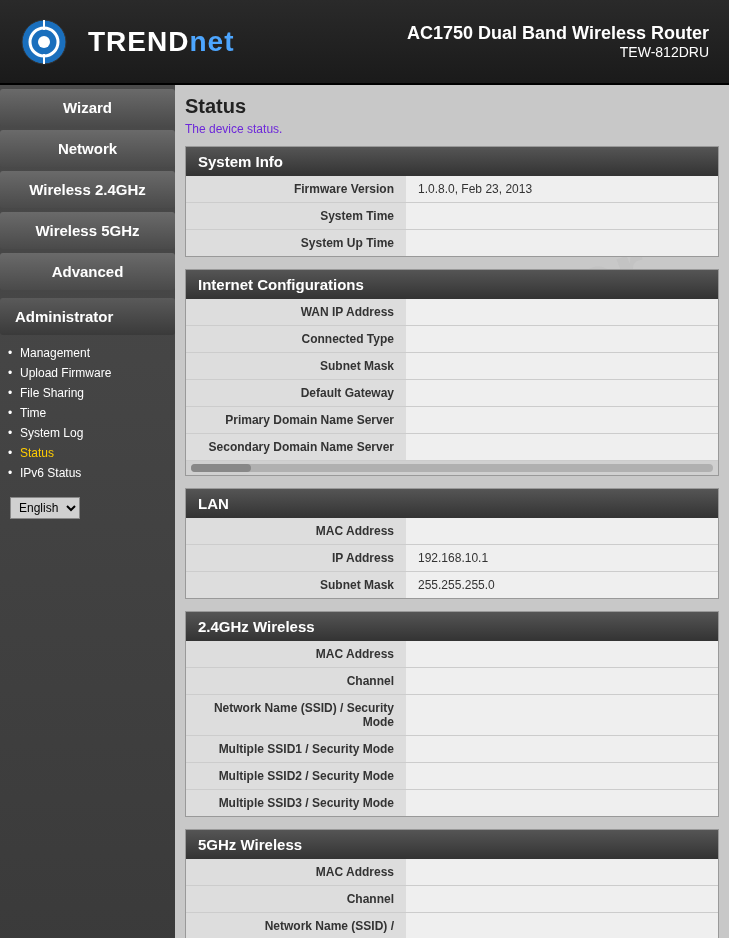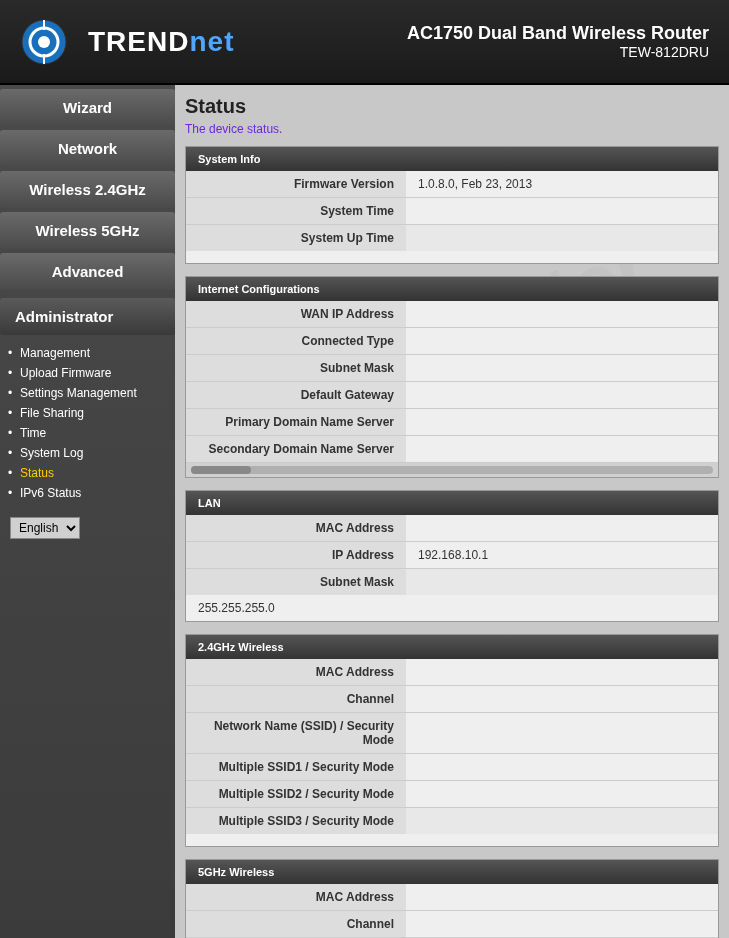--- a/index.html
+++ b/index.html
@@ -147,7 +147,7 @@
     .section-header {
       background: linear-gradient(to bottom, #555, #333);
       color: white;
-      font-size: 11px;
+      font-size: 15px;
       font-weight: bold;
       padding: 6px 12px;
     }

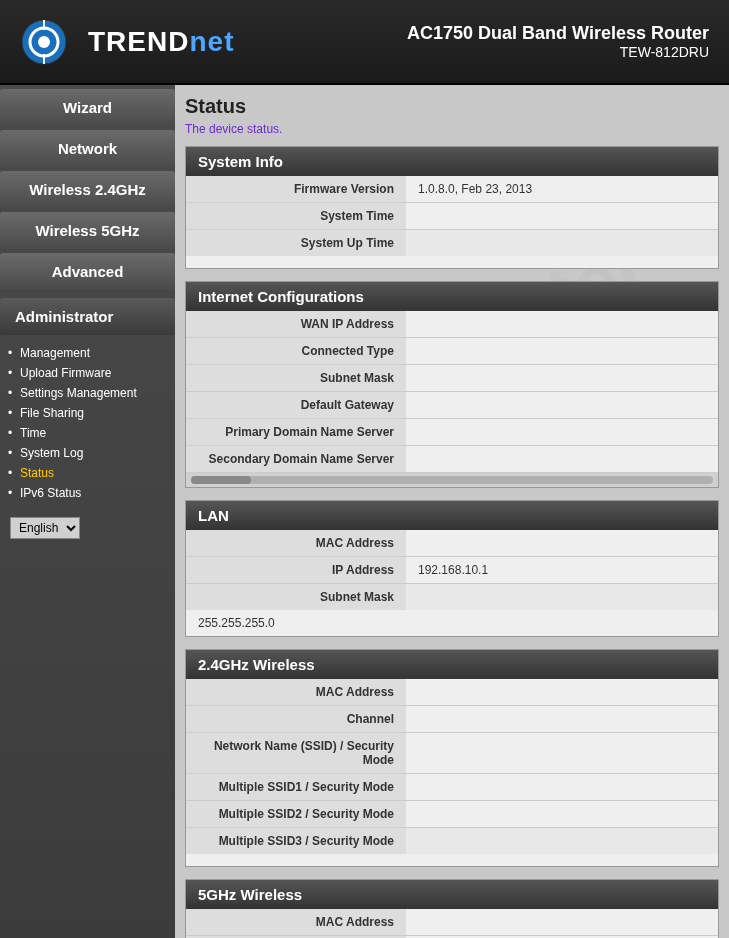--- a/index.html
+++ b/index.html
@@ -158,7 +158,7 @@
       display: flex;
       border-bottom: 1px solid #ccc;
     }
-    .info-row:last-child { border-bottom: none; flex-direction: column; }
+    .info-row:last-child { border-bottom: none; }
     .info-label {
       width: 220px;
       flex-shrink: 0;

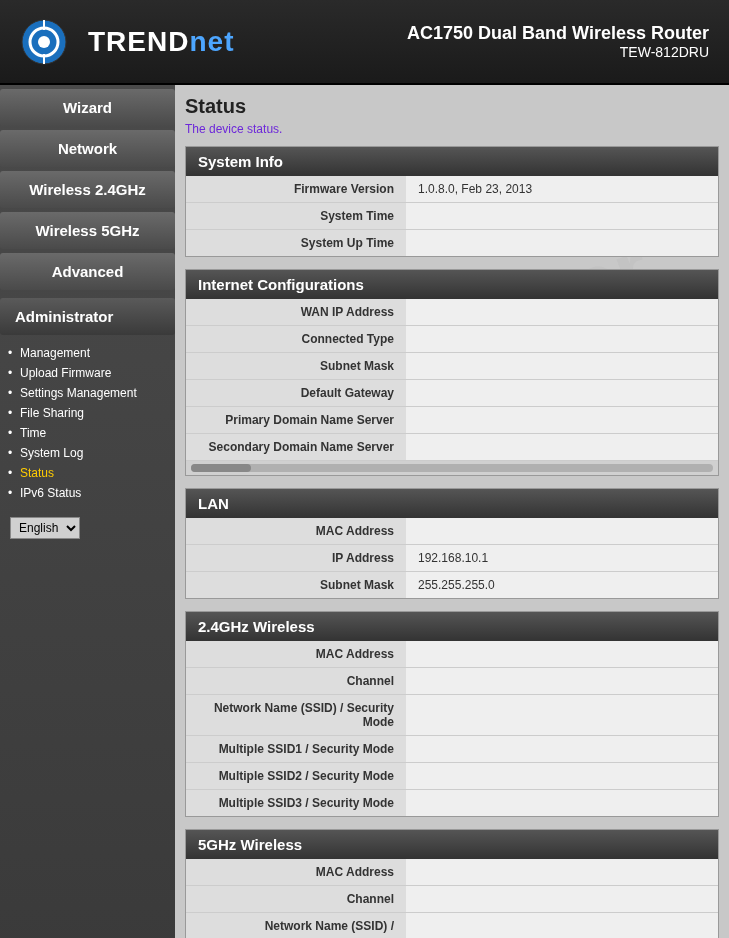--- a/index.html
+++ b/index.html
@@ -255,7 +255,6 @@
       <div class="admin-links">
         <a class="admin-link" href="#">Management</a>
         <a class="admin-link" href="#">Upload Firmware</a>
-        <a class="admin-link" href="#">Settings Management</a>
         <a class="admin-link" href="#">File Sharing</a>
         <a class="admin-link" href="#">Time</a>
         <a class="admin-link" href="#">System Log</a>

